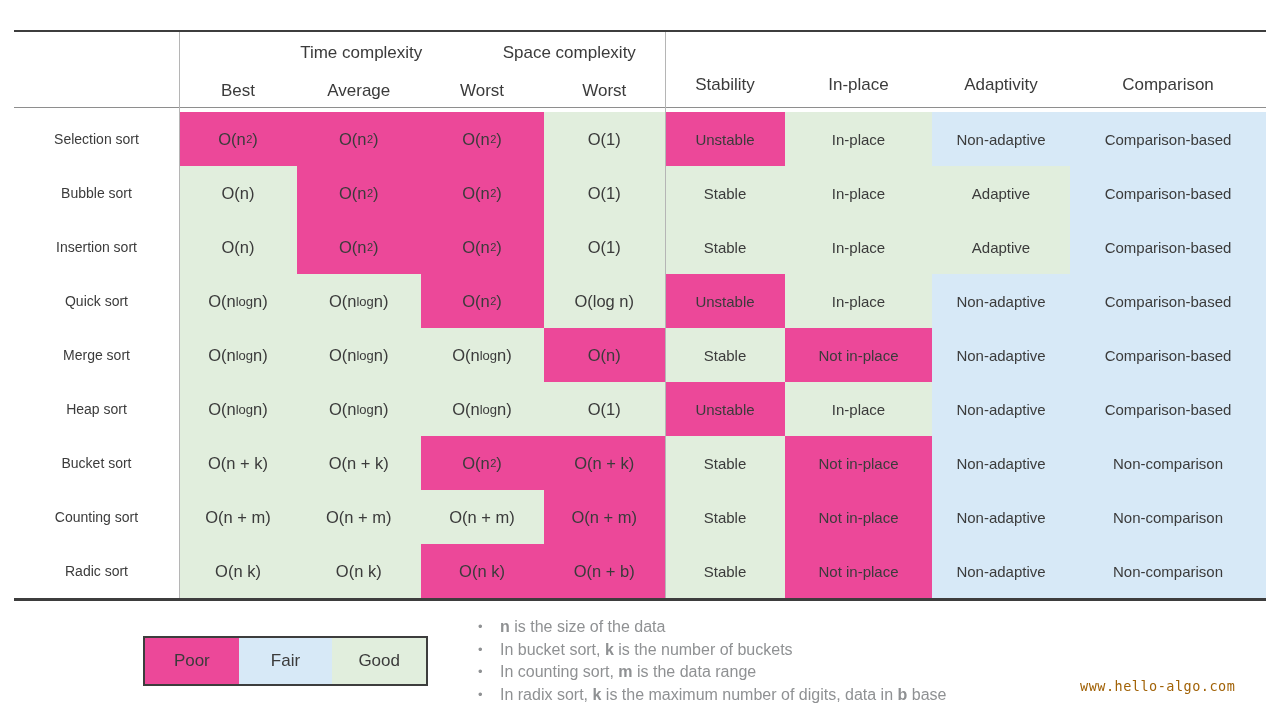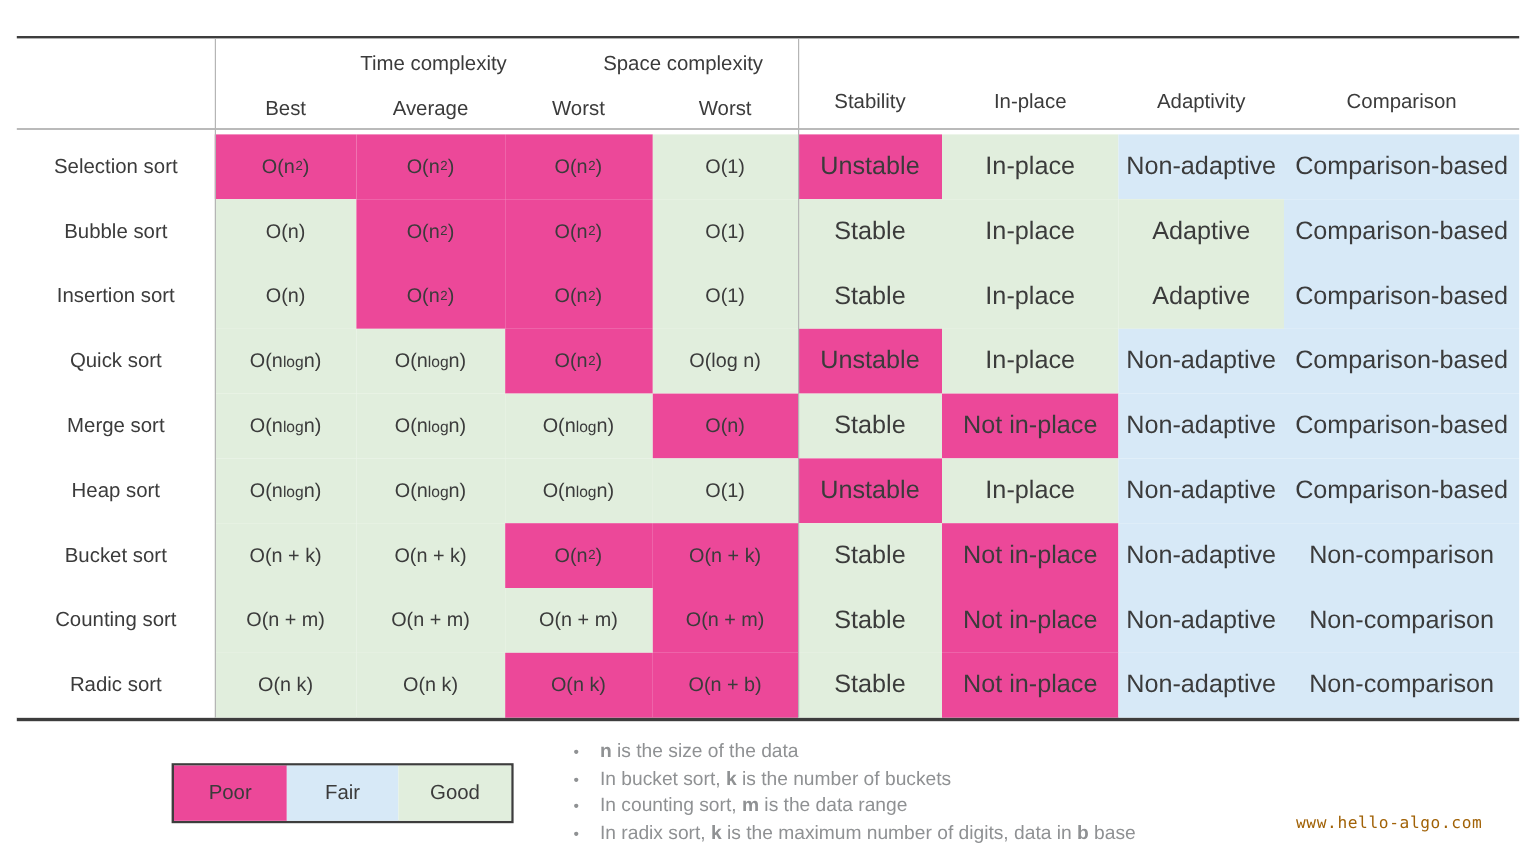--- a/index.html
+++ b/index.html
@@ -21,7 +21,7 @@
   .th-prop{grid-row:1/3;margin-top:31px;}
   .tbody{padding-top:4px;}
   .row{height:54px;}
-  .rlabel{display:flex;align-items:center;justify-content:center;font-size:17px;background:#ffffff;}
+  .rlabel{display:flex;align-items:center;justify-content:center;font-size:14px;background:#ffffff;}
   .cell{display:flex;align-items:center;justify-content:center;font-size:16.5px;}
   .cell.prop{font-size:21px;}
   .rating-poor{background:#ec4899;}

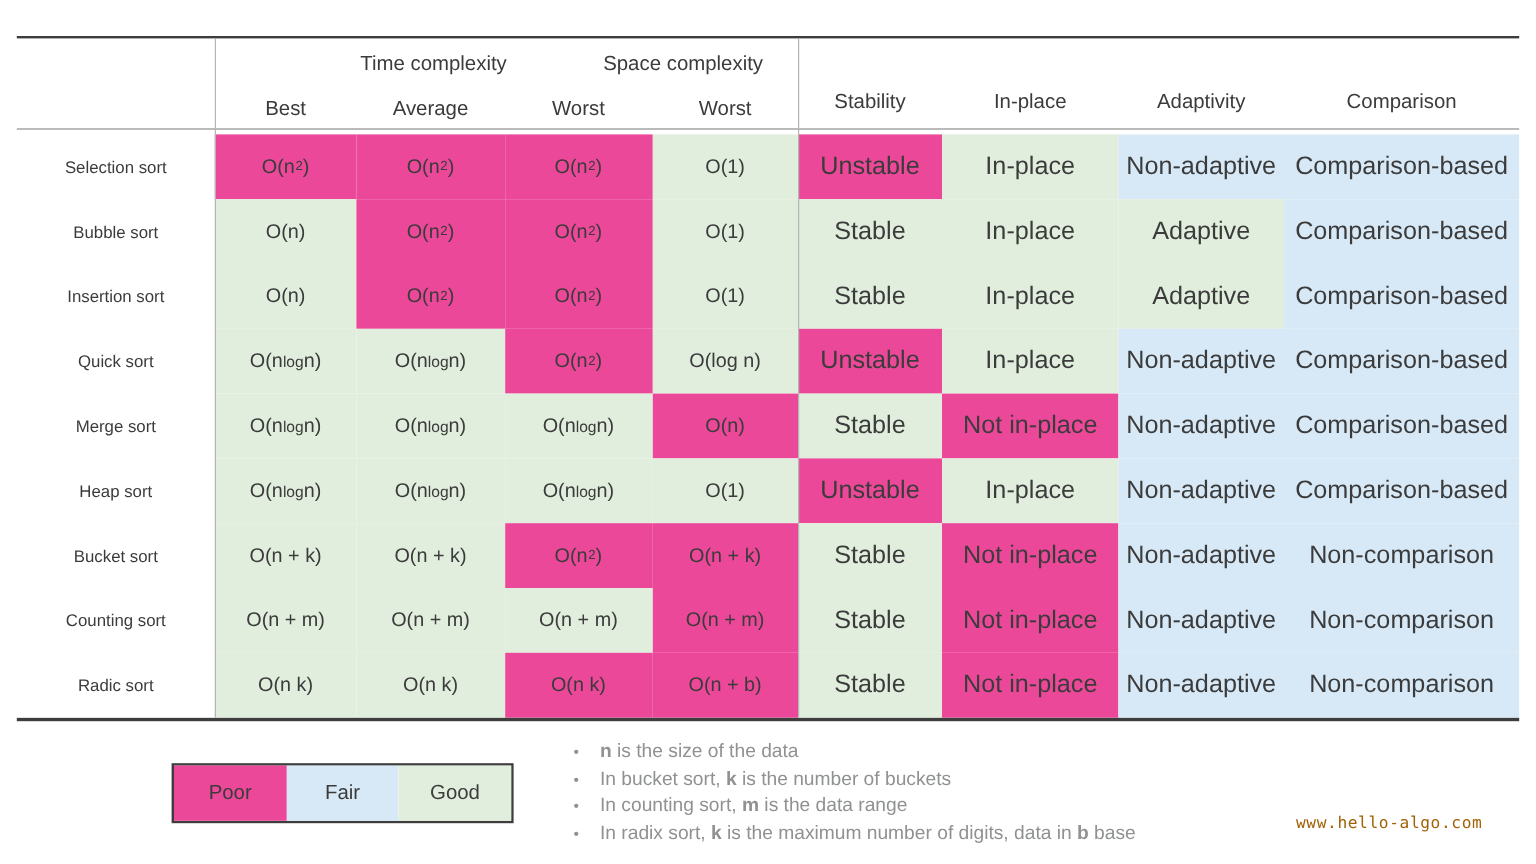--- a/index.html
+++ b/index.html
@@ -23,7 +23,7 @@
   .row{height:54px;}
   .rlabel{display:flex;align-items:center;justify-content:center;font-size:14px;background:#ffffff;}
   .cell{display:flex;align-items:center;justify-content:center;font-size:16.5px;}
-  .cell.prop{font-size:21px;}
+  .cell.prop{font-size:15px;}
   .rating-poor{background:#ec4899;}
   .rating-fair{background:#d7e9f7;}
   .rating-good{background:#e1eedd;}

